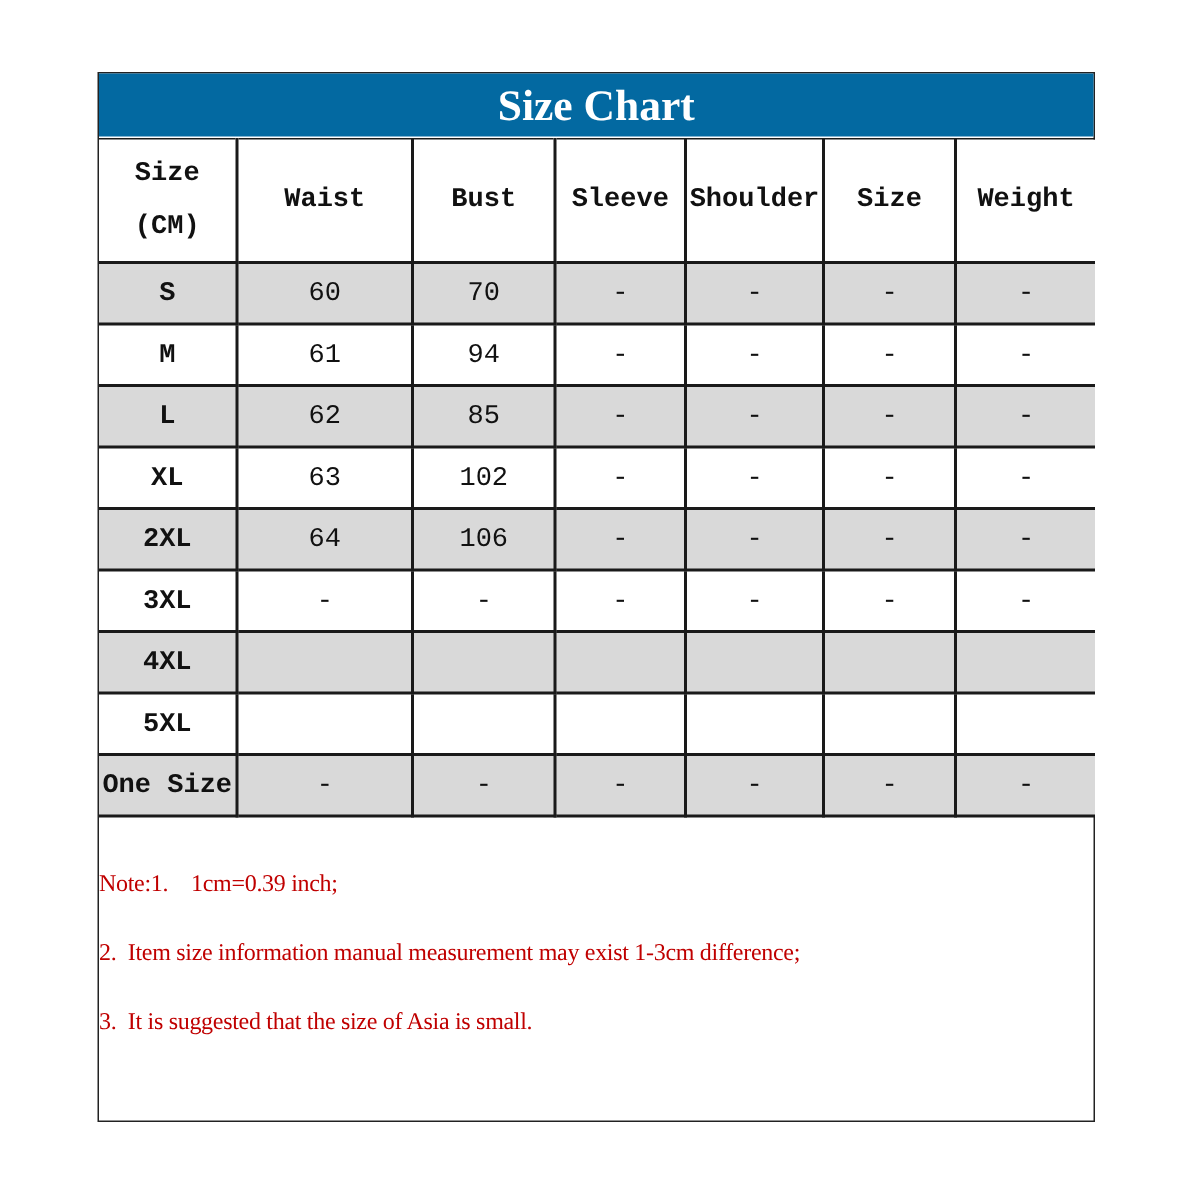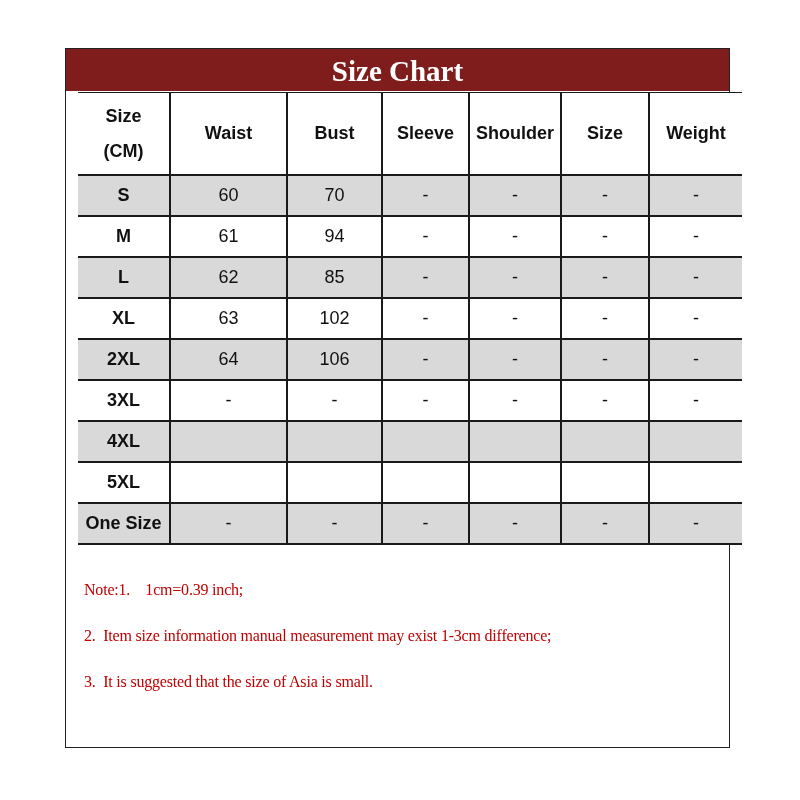--- a/index.html
+++ b/index.html
@@ -26,7 +26,7 @@
       top: 0;
       width: 100%;
       height: 42px;
-      background: #7f1d1d;
+      background: #0369a1;
       color: #fff;
       font-family: "Liberation Serif", "DejaVu Serif", serif;
       font-weight: bold;

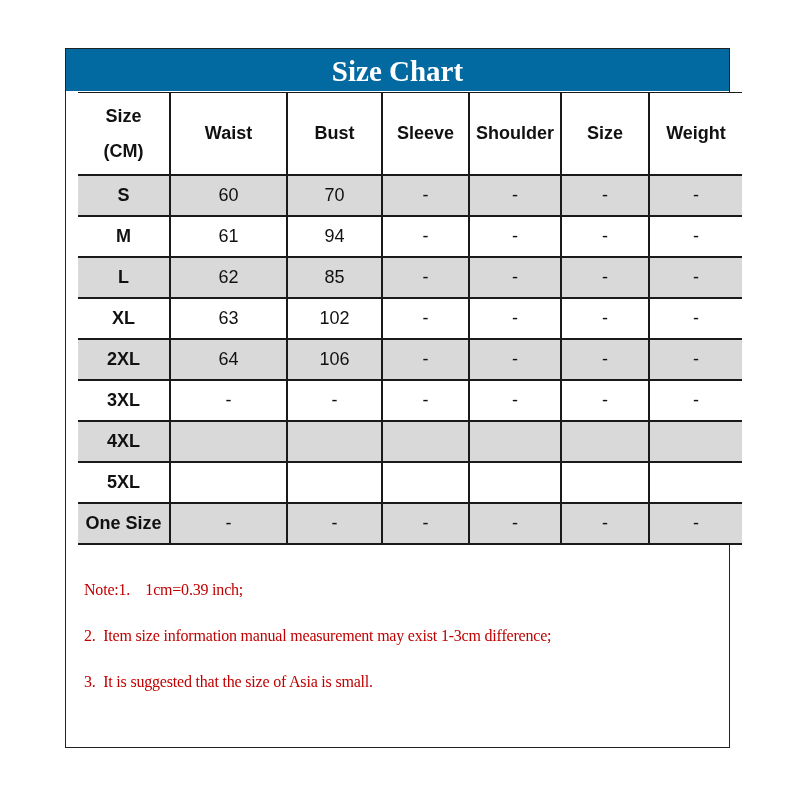--- a/index.html
+++ b/index.html
@@ -36,12 +36,12 @@
     }
     table.size-table {
       position: absolute;
-      left: 12px;
+      left: 0;
       top: 43px;
       border-collapse: collapse;
       table-layout: fixed;
       width: 664px;
-      font-family: Liberation Sans, sans-serif;
+      font-family: Liberation Mono, monospace;
     }
     table.size-table td, table.size-table th {
       border: 2px solid #1a1a1a;

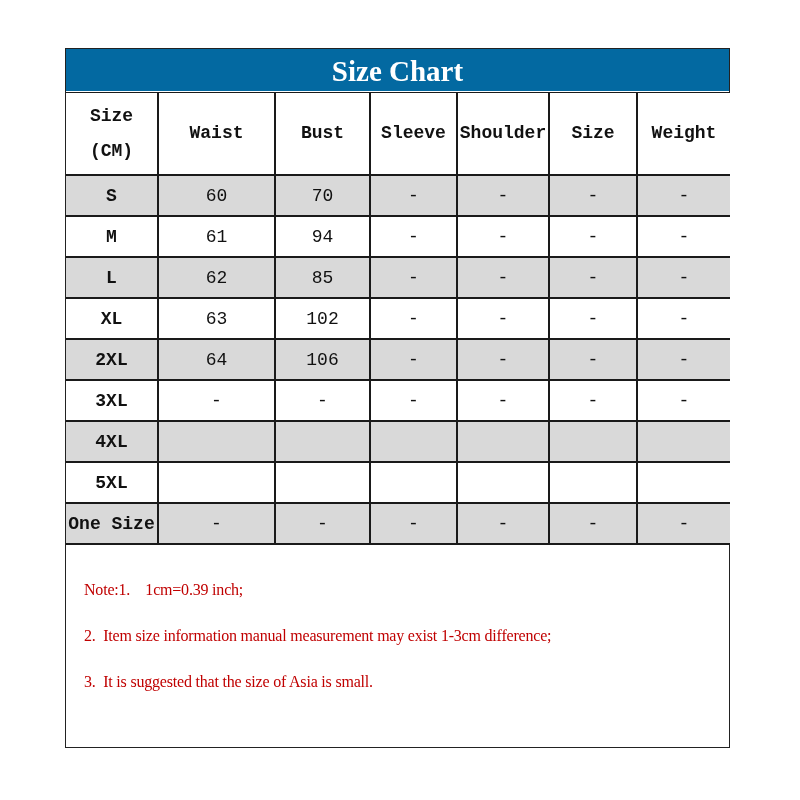--- a/index.html
+++ b/index.html
@@ -81,7 +81,7 @@
     }
     .note-line {
       position: absolute;
-      left: 18px;
+      left: 0;
       white-space: pre;
       letter-spacing: -0.2px;
     }

